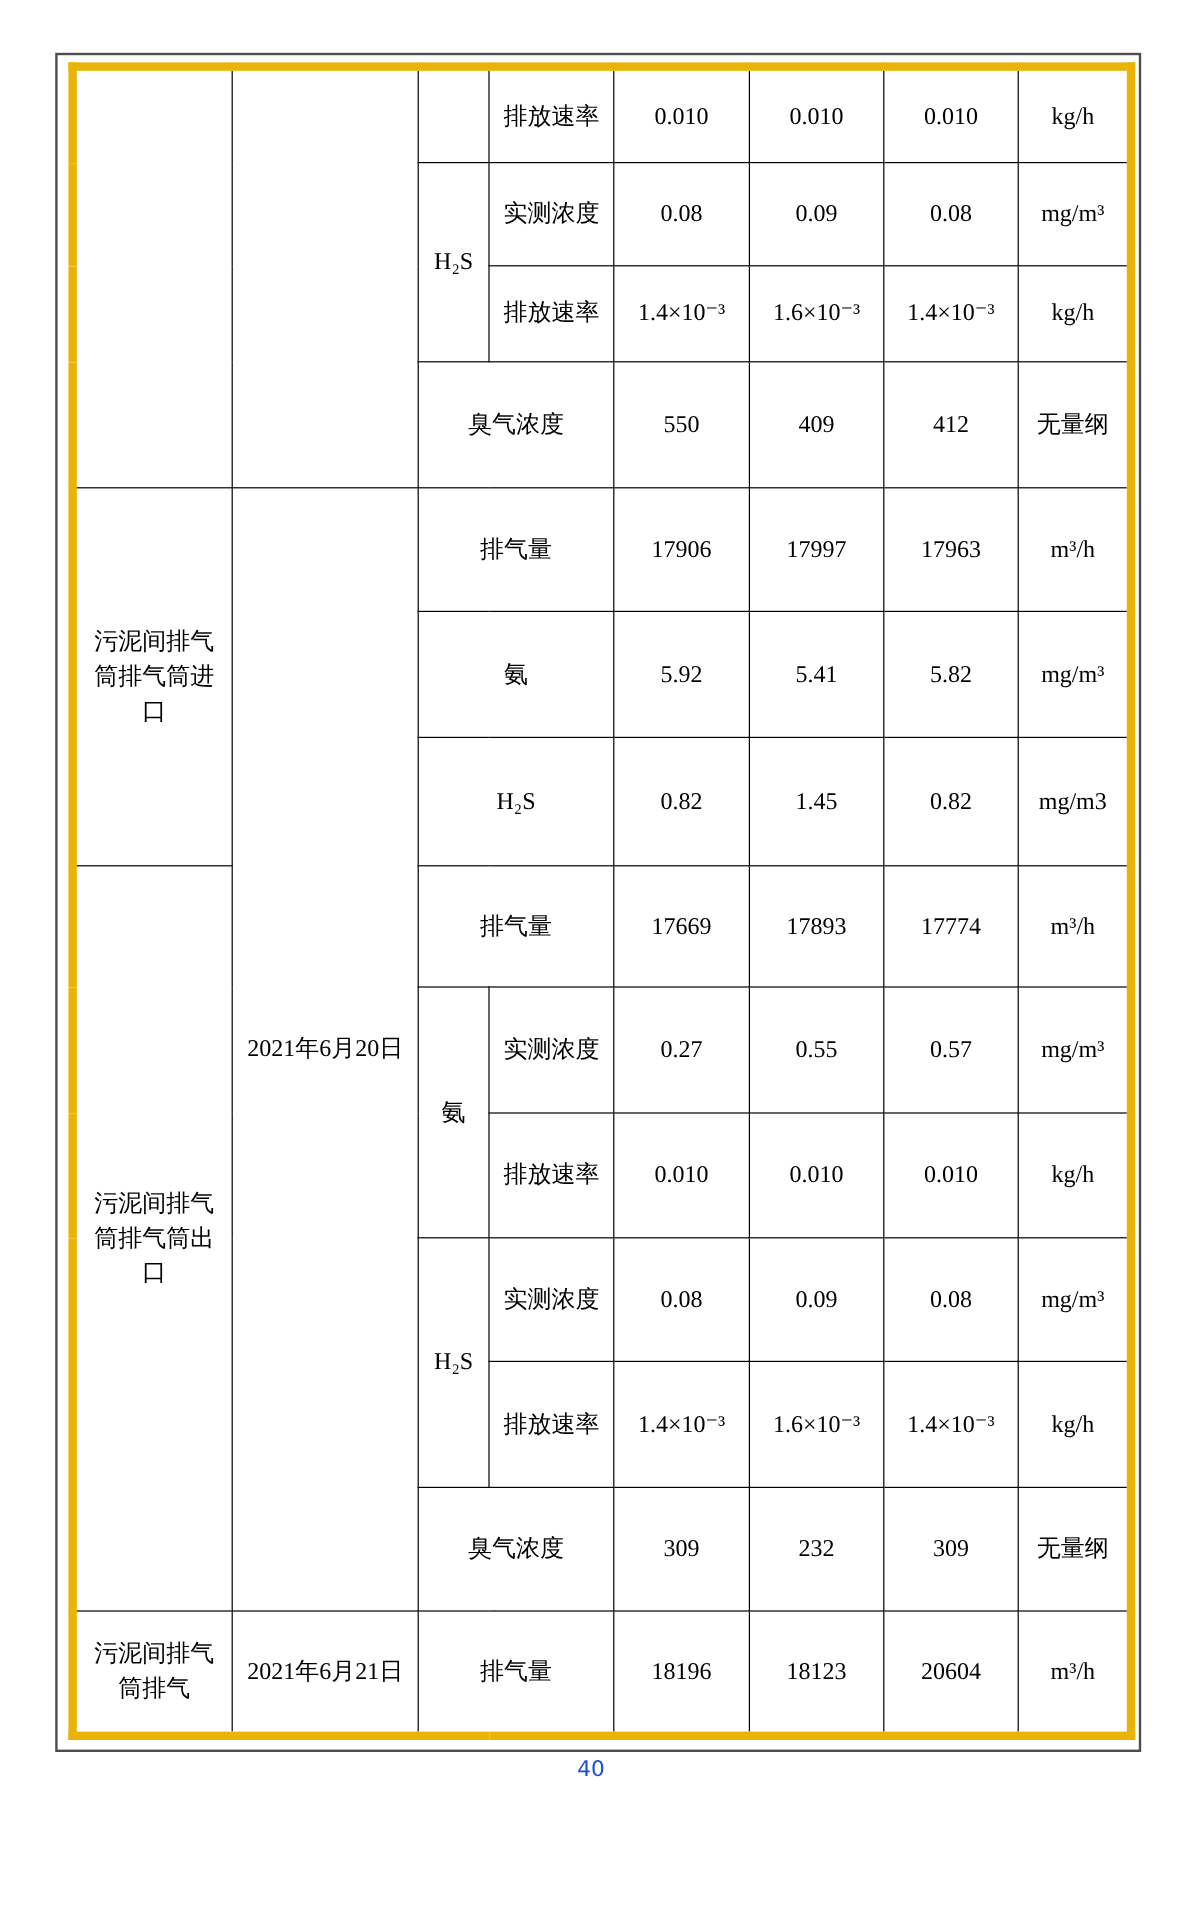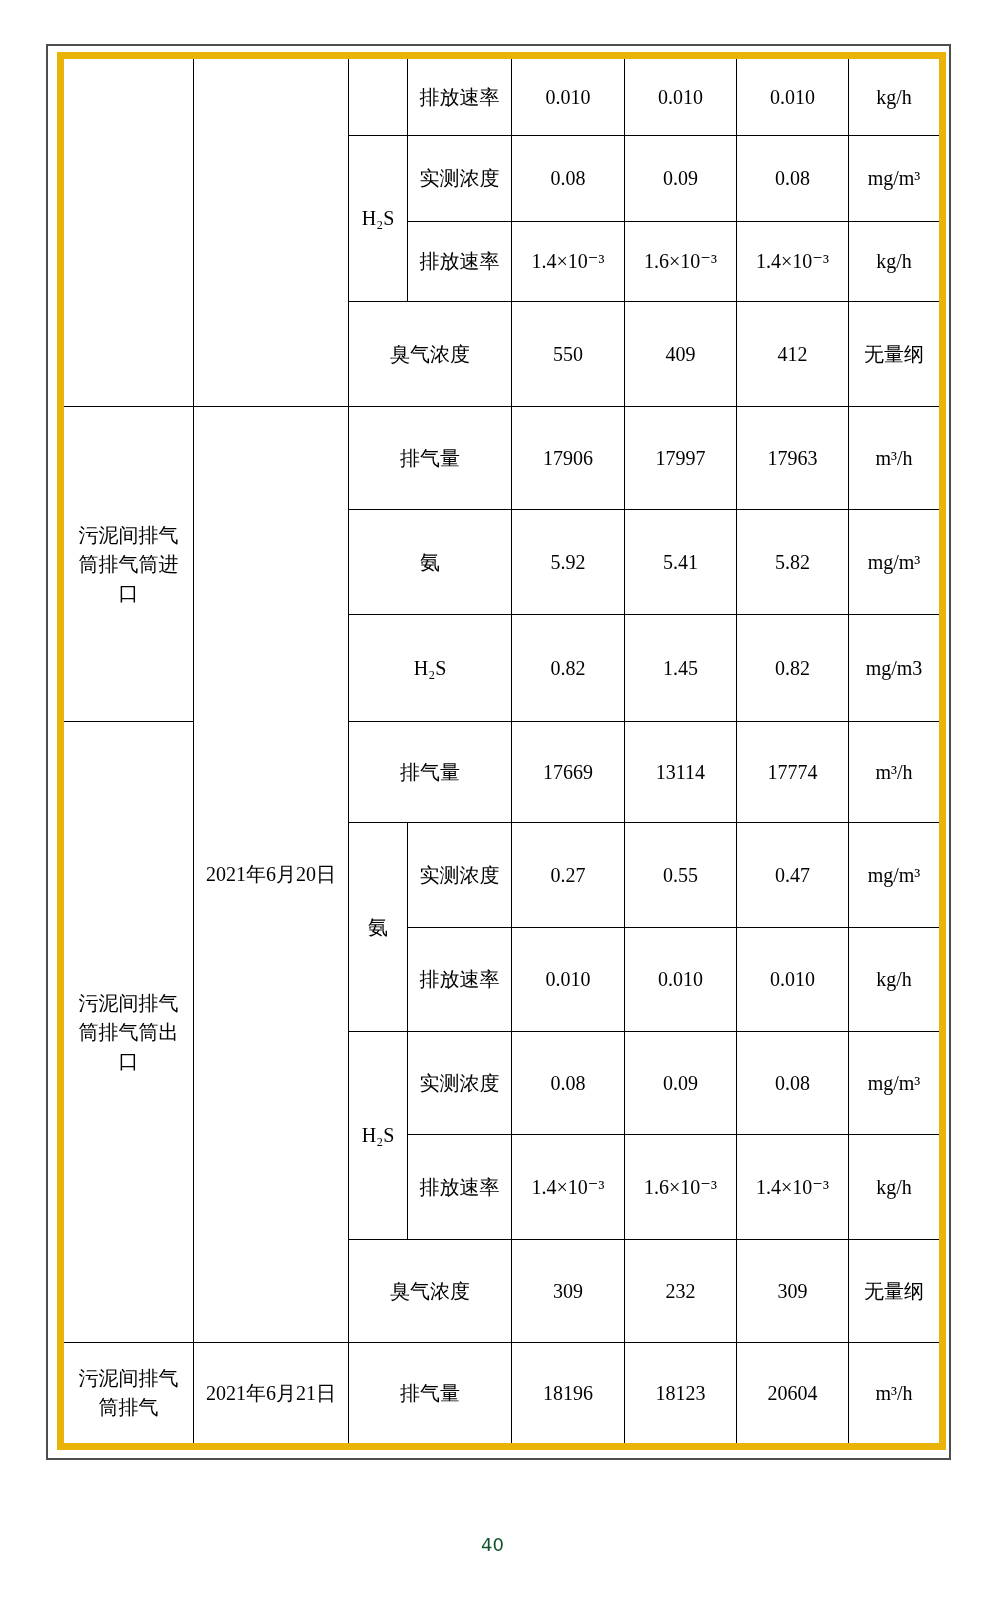--- a/index.html
+++ b/index.html
@@ -153,7 +153,7 @@
       <td class="loc" rowspan="6">污泥间排气筒排气筒出口</td>
       <td class="param" colspan="2">排气量</td>
       <td class="val">17669</td>
-      <td class="val">13114</td>
+      <td class="val">17893</td>
       <td class="val">17774</td>
       <td class="unit">m³/h</td>
     </tr>

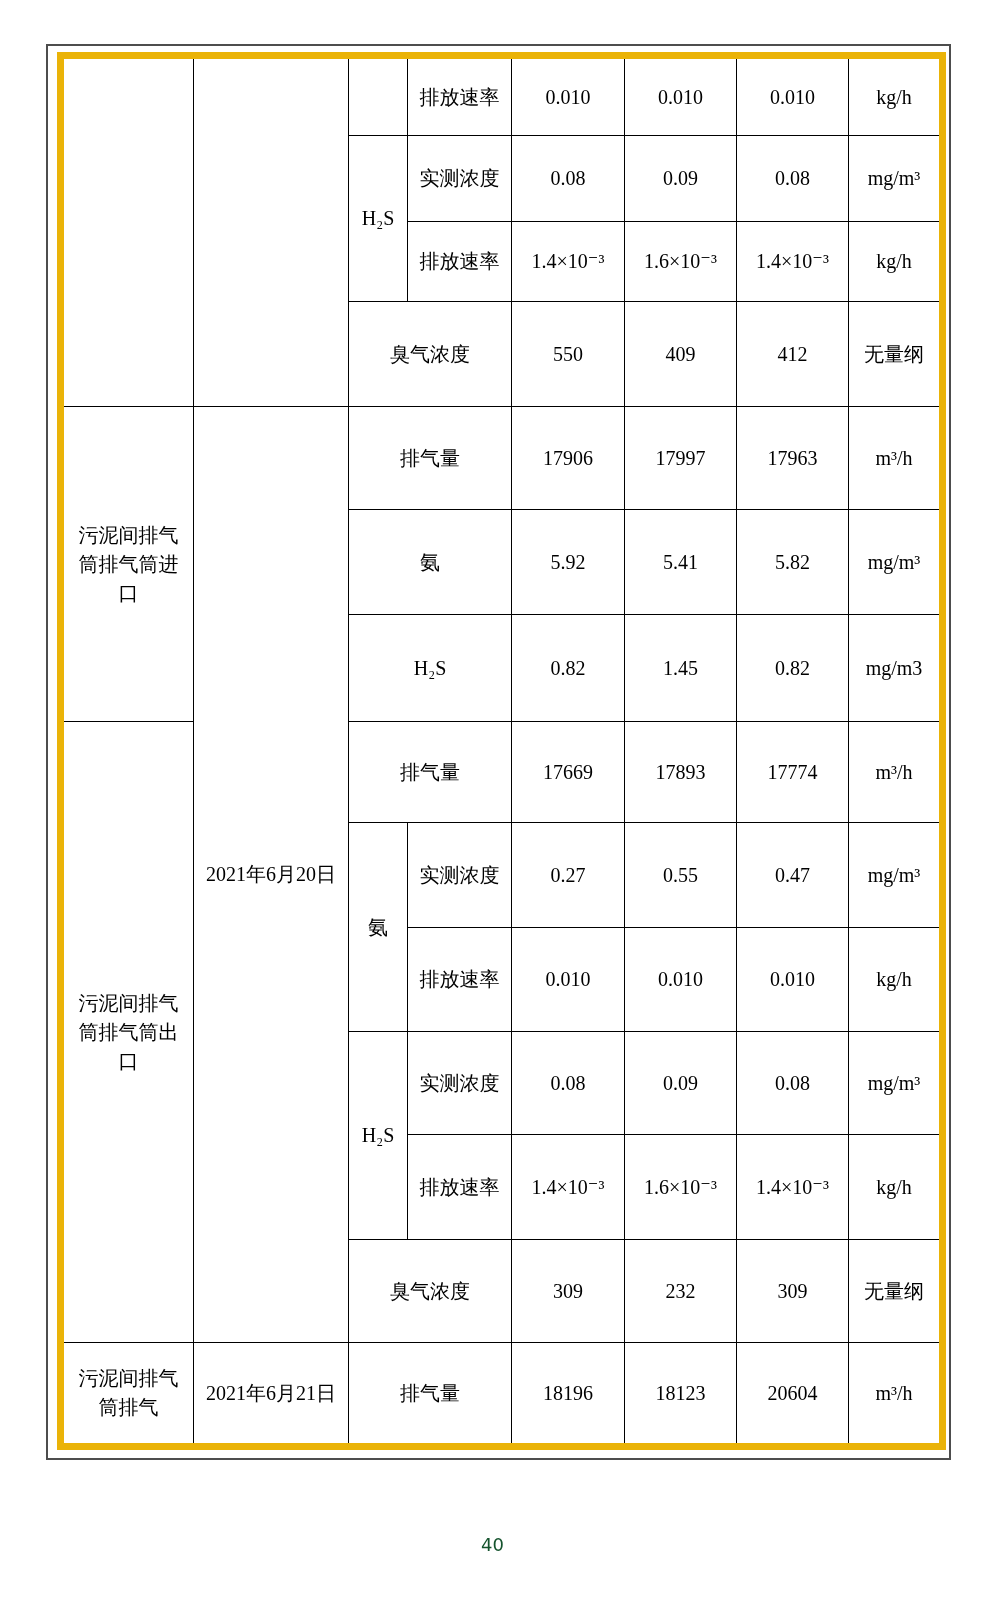--- a/index.html
+++ b/index.html
@@ -162,7 +162,7 @@
       <td class="sub">实测浓度</td>
       <td class="val">0.27</td>
       <td class="val">0.55</td>
-      <td class="val">0.47</td>
+      <td class="val">0.57</td>
       <td class="unit">mg/m³</td>
     </tr>
     <tr class="h104">

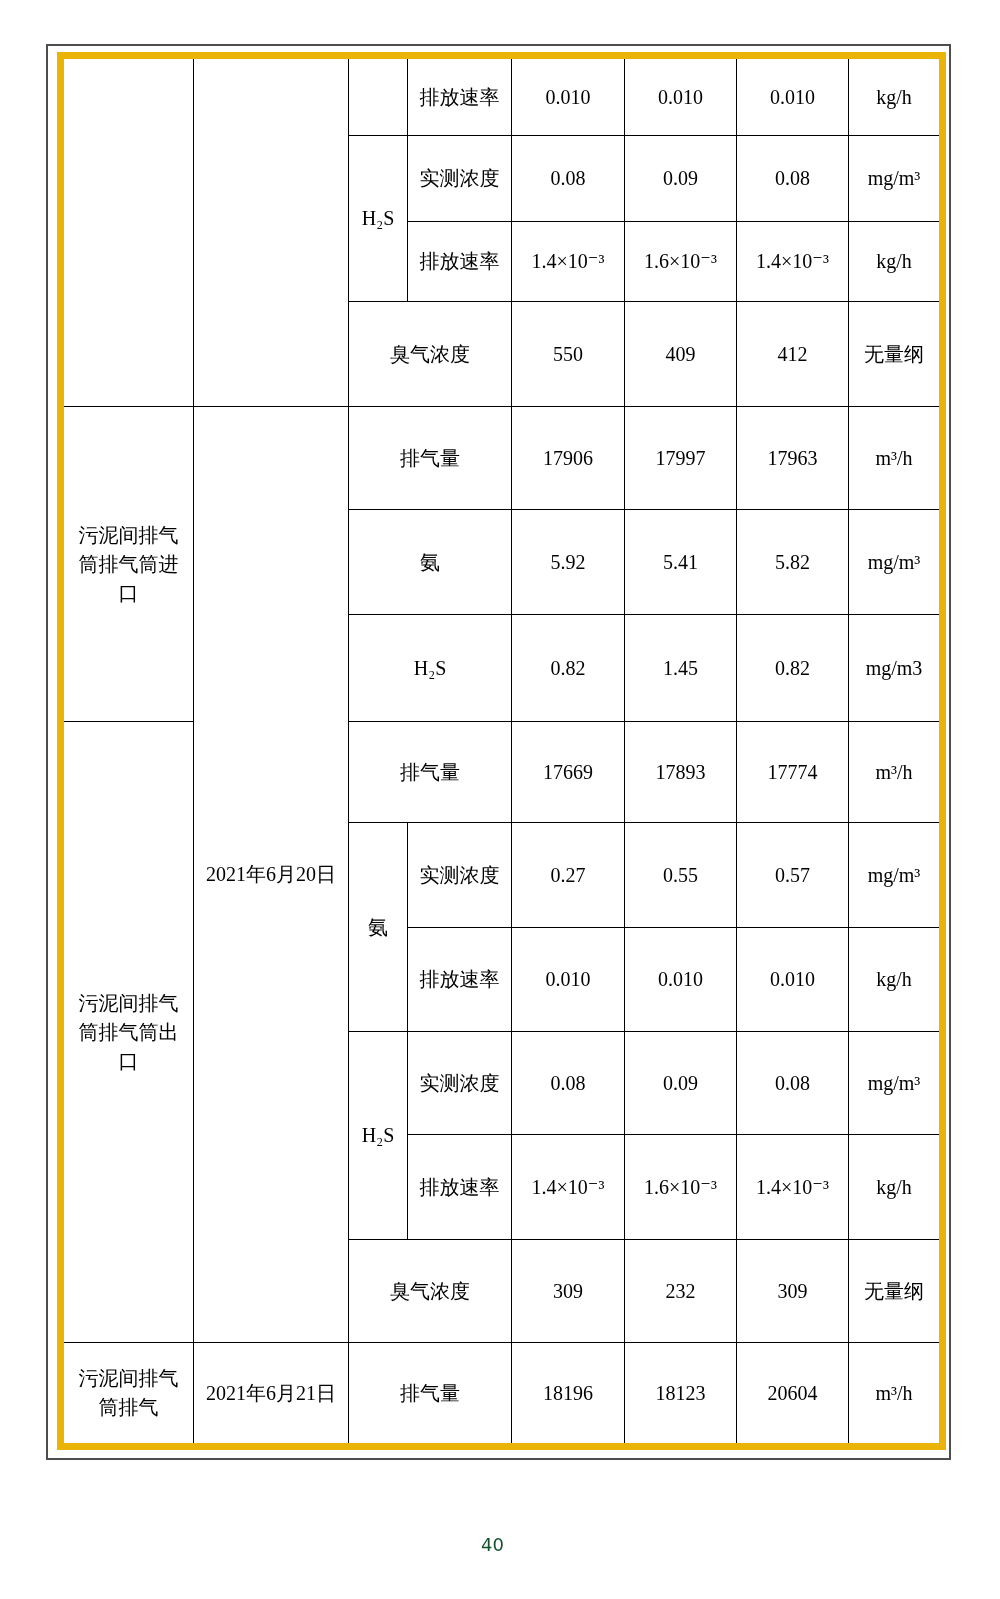--- a/index.html
+++ b/index.html
@@ -64,13 +64,13 @@
   tr.h107 { height: 107px; }
   .page-number {
     position: absolute;
-    top: 1534px;
+    top: 1464px;
     left: 0;
     width: 985px;
     text-align: center;
     font-family: "DejaVu Sans", "Liberation Sans", sans-serif;
     font-size: 18px;
-    color: #14532d;
+    color: #1d4ed8;
   }
 </style>
 </head>

